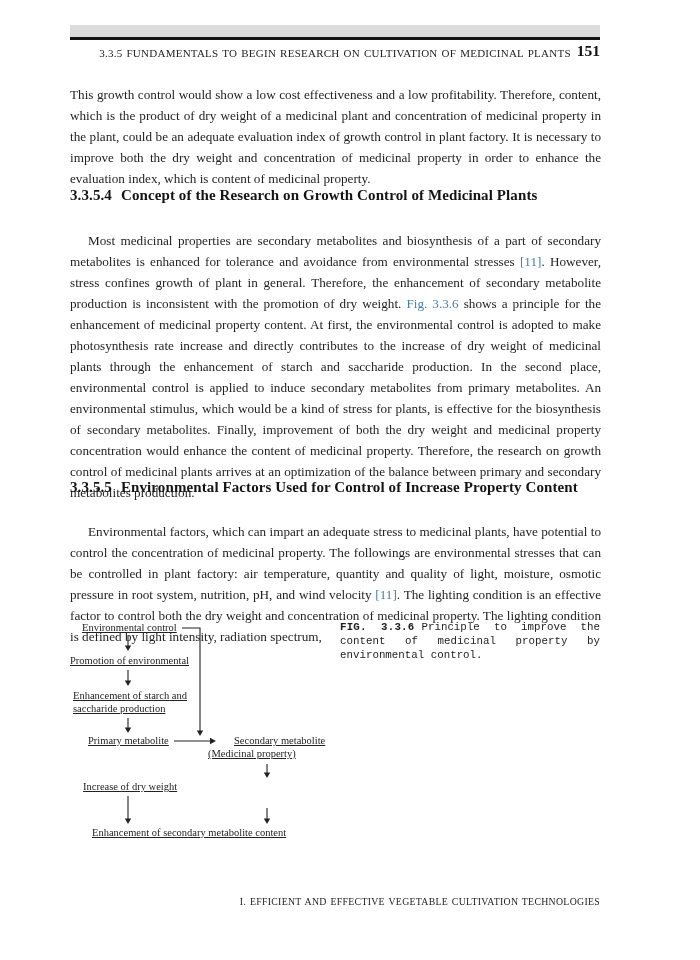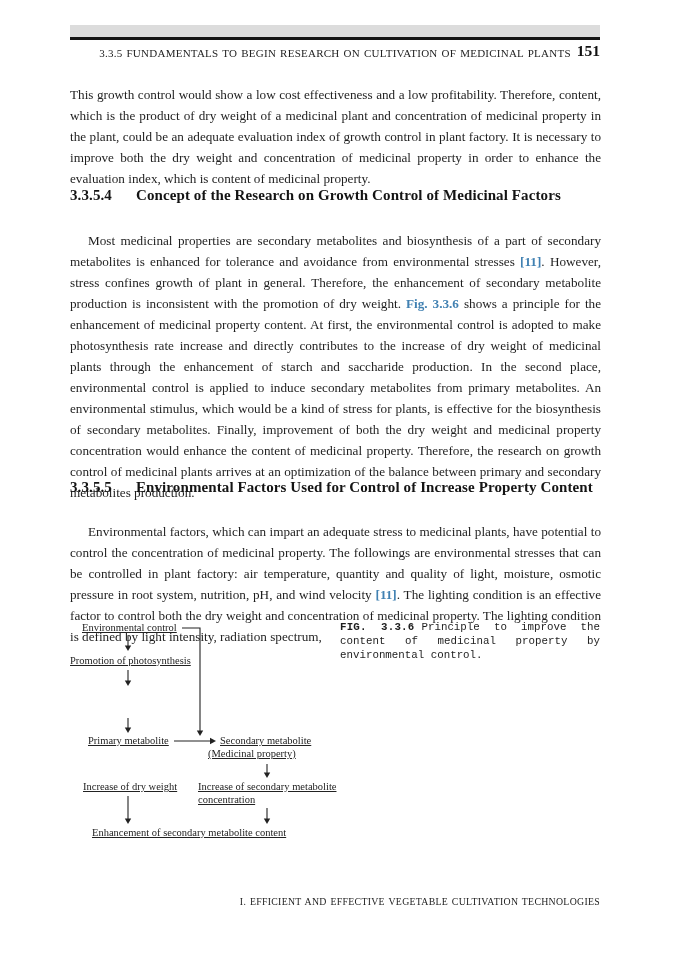--- a/index.html
+++ b/index.html
@@ -45,7 +45,7 @@
     font-size:15px;font-weight:bold;color:#141414;
     letter-spacing:.1px;
   }
-  h2.sec .sec-num{margin-right:24px;}
+  h2.sec .sec-num{margin-right:9px;}
   
   .figure{
     left:70px;top:620px;width:280px;height:228px;

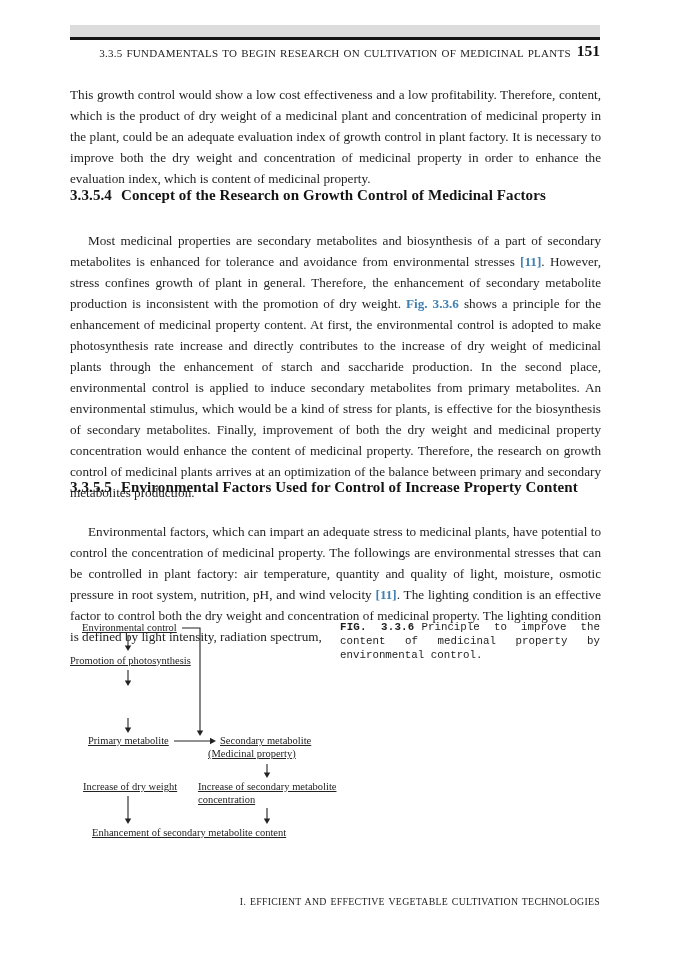--- a/index.html
+++ b/index.html
@@ -80,7 +80,7 @@
 
 <p class="abs body-para" style="top:71px">This growth control would show a low cost effectiveness and a low profitability. Therefore, content, which is the product of dry weight of a medicinal plant and concentration of medicinal property in the plant, could be an adequate evaluation index of growth control in plant factory. It is necessary to improve both the dry weight and concentration of medicinal property in order to enhance the evaluation index, which is content of medicinal property.</p>
 
-<h2 class="abs sec" style="top:187px"><span class="sec-num">3.3.5.4</span><span>Concept of the Research on Growth Control of Medicinal Factors</span></h2>
+<h2 class="abs sec" style="top:187px"><span class="sec-num">3.3.5.4</span><span>Concept of the Research on Growth Control of Medicinal Plants</span></h2>
 
 <p class="abs body-para indent" style="top:217px"><span>Most medicinal properties are secondary metabolites and biosynthesis of a part of secondary metabolites is enhanced for tolerance and avoidance from environmental stresses </span><span class="ref">[11]</span><span>. However, stress confines growth of plant in general. Therefore, the enhancement of secondary metabolite production is inconsistent with the promotion of dry weight. </span><span class="ref">Fig. 3.3.6</span><span> shows a principle for the enhancement of medicinal property content. At first, the environmental control is adopted to make photosynthesis rate increase and directly contributes to the increase of dry weight of medicinal plants through the enhancement of starch and saccharide production. In the second place, environmental control is applied to induce secondary metabolites from primary metabolites. An environmental stimulus, which would be a kind of stress for plants, is effective for the biosynthesis of secondary metabolites. Finally, improvement of both the dry weight and medicinal property concentration would enhance the content of medicinal property. Therefore, the research on growth control of medicinal plants arrives at an optimization of the balance between primary and secondary metabolites production.</span></p>
 

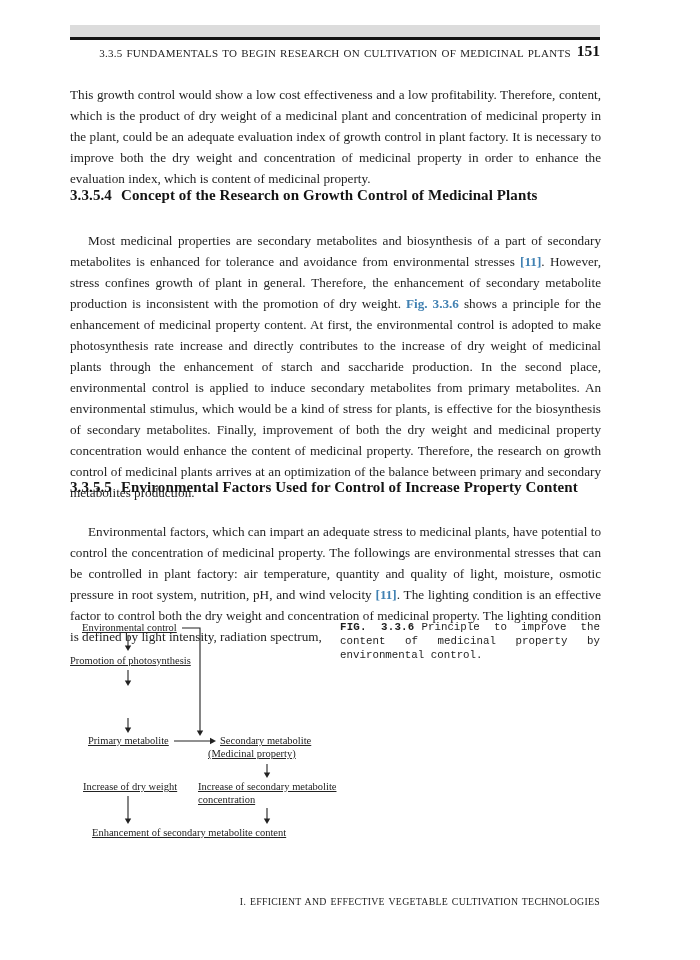--- a/index.html
+++ b/index.html
@@ -39,7 +39,7 @@
     text-align:justify;color:var(--ink);
   }
   .indent{text-indent:18px;}
-  .ref{color:var(--ref);cursor:pointer;font-weight:bold;}
+  .ref{color:var(--ref);cursor:pointer;}
   h2.sec{
     left:70px;width:531px;margin:0;
     font-size:15px;font-weight:bold;color:#141414;

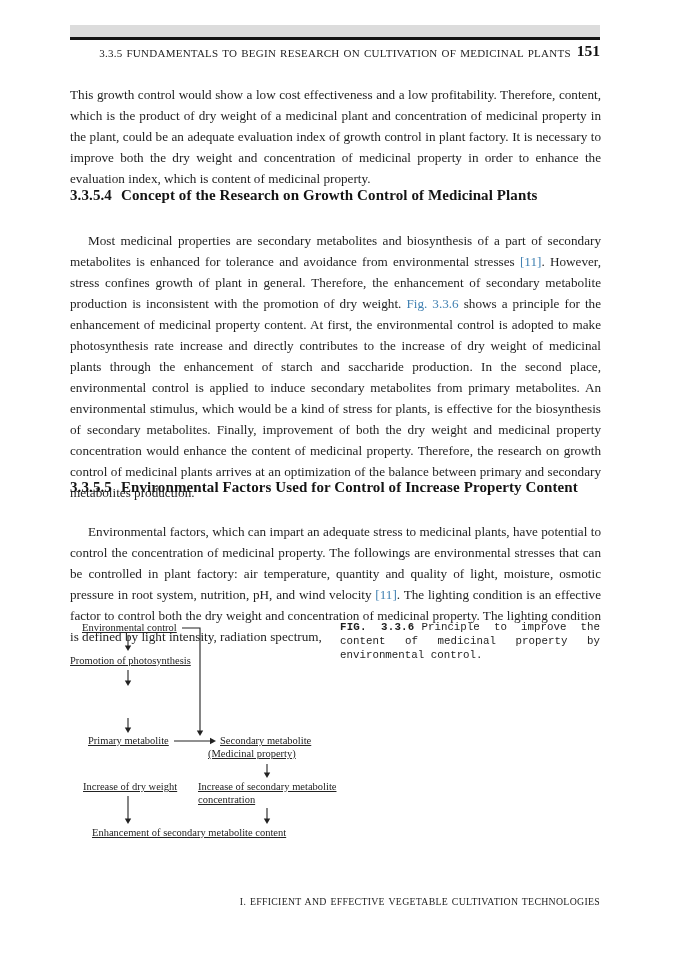--- a/index.html
+++ b/index.html
@@ -112,7 +112,7 @@
     </g>
   </svg>
   <div class="fig-label" style="left:12px;top:2px">Environmental control</div>
-  <div class="fig-label" style="left:0px;top:35px">Promotion of photosynthesis</div>
+  <div class="fig-label" style="left:0px;top:35px">Promotion of environmental</div>
   <div class="fig-label" style="left:18px;top:115px">Primary metabolite</div>
   <div class="fig-label" style="left:150px;top:115px">Secondary metabolite</div>
   <div class="fig-label" style="left:138px;top:128px">(Medicinal property)</div>

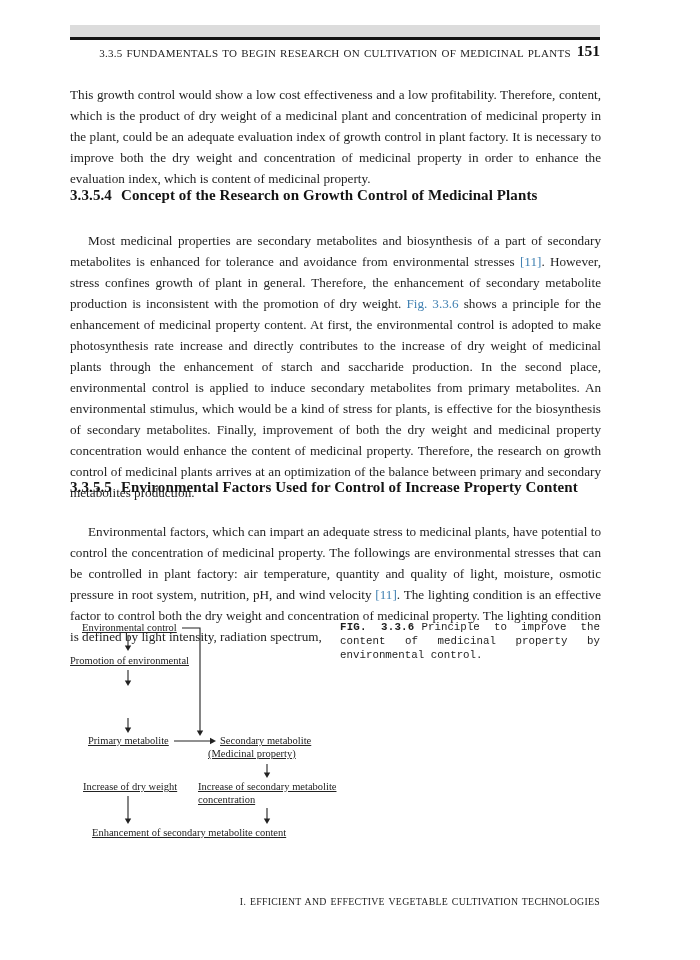--- a/index.html
+++ b/index.html
@@ -113,6 +113,7 @@
   </svg>
   <div class="fig-label" style="left:12px;top:2px">Environmental control</div>
   <div class="fig-label" style="left:0px;top:35px">Promotion of environmental</div>
+  <div class="fig-label wrap" style="left:3px;top:70px;width:122px">Enhancement of starch and saccharide production</div>
   <div class="fig-label" style="left:18px;top:115px">Primary metabolite</div>
   <div class="fig-label" style="left:150px;top:115px">Secondary metabolite</div>
   <div class="fig-label" style="left:138px;top:128px">(Medicinal property)</div>

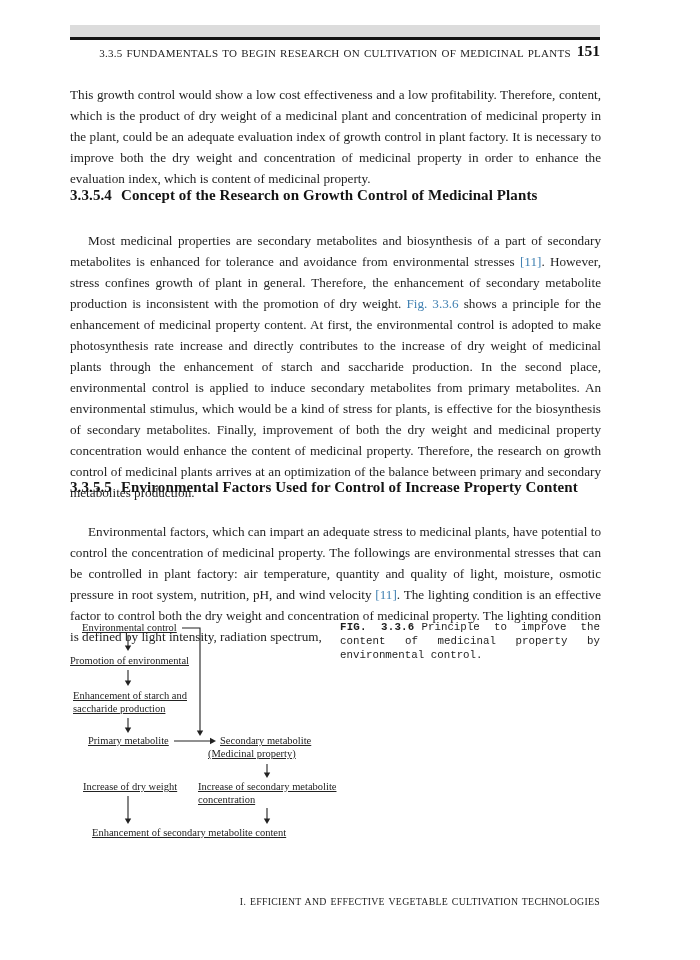--- a/index.html
+++ b/index.html
@@ -115,7 +115,7 @@
   <div class="fig-label" style="left:0px;top:35px">Promotion of environmental</div>
   <div class="fig-label wrap" style="left:3px;top:70px;width:122px">Enhancement of starch and saccharide production</div>
   <div class="fig-label" style="left:18px;top:115px">Primary metabolite</div>
-  <div class="fig-label" style="left:150px;top:115px">Secondary metabolite</div>
+  <div class="fig-label" style="left:164px;top:115px">Secondary metabolite</div>
   <div class="fig-label" style="left:138px;top:128px">(Medicinal property)</div>
   <div class="fig-label" style="left:13px;top:161px">Increase of dry weight</div>
   <div class="fig-label wrap" style="left:128px;top:161px;width:152px">Increase of secondary metabolite concentration</div>

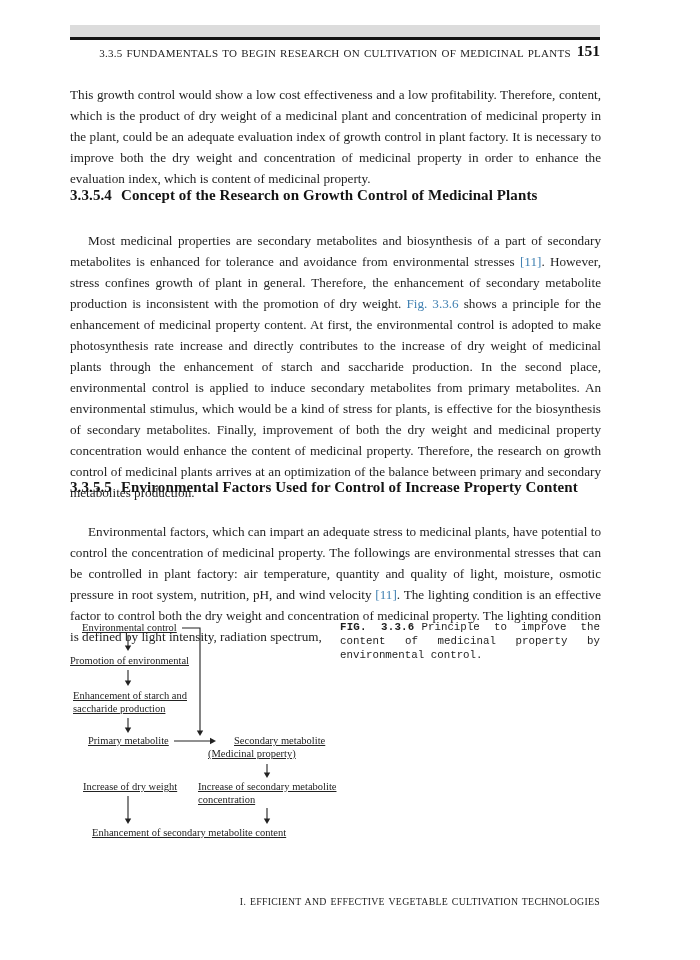--- a/index.html
+++ b/index.html
@@ -118,7 +118,6 @@
   <div class="fig-label" style="left:164px;top:115px">Secondary metabolite</div>
   <div class="fig-label" style="left:138px;top:128px">(Medicinal property)</div>
   <div class="fig-label" style="left:13px;top:161px">Increase of dry weight</div>
-  <div class="fig-label wrap" style="left:128px;top:161px;width:152px">Increase of secondary metabolite concentration</div>
   <div class="fig-label" style="left:22px;top:207px">Enhancement of secondary metabolite content</div>
 </div>
 

